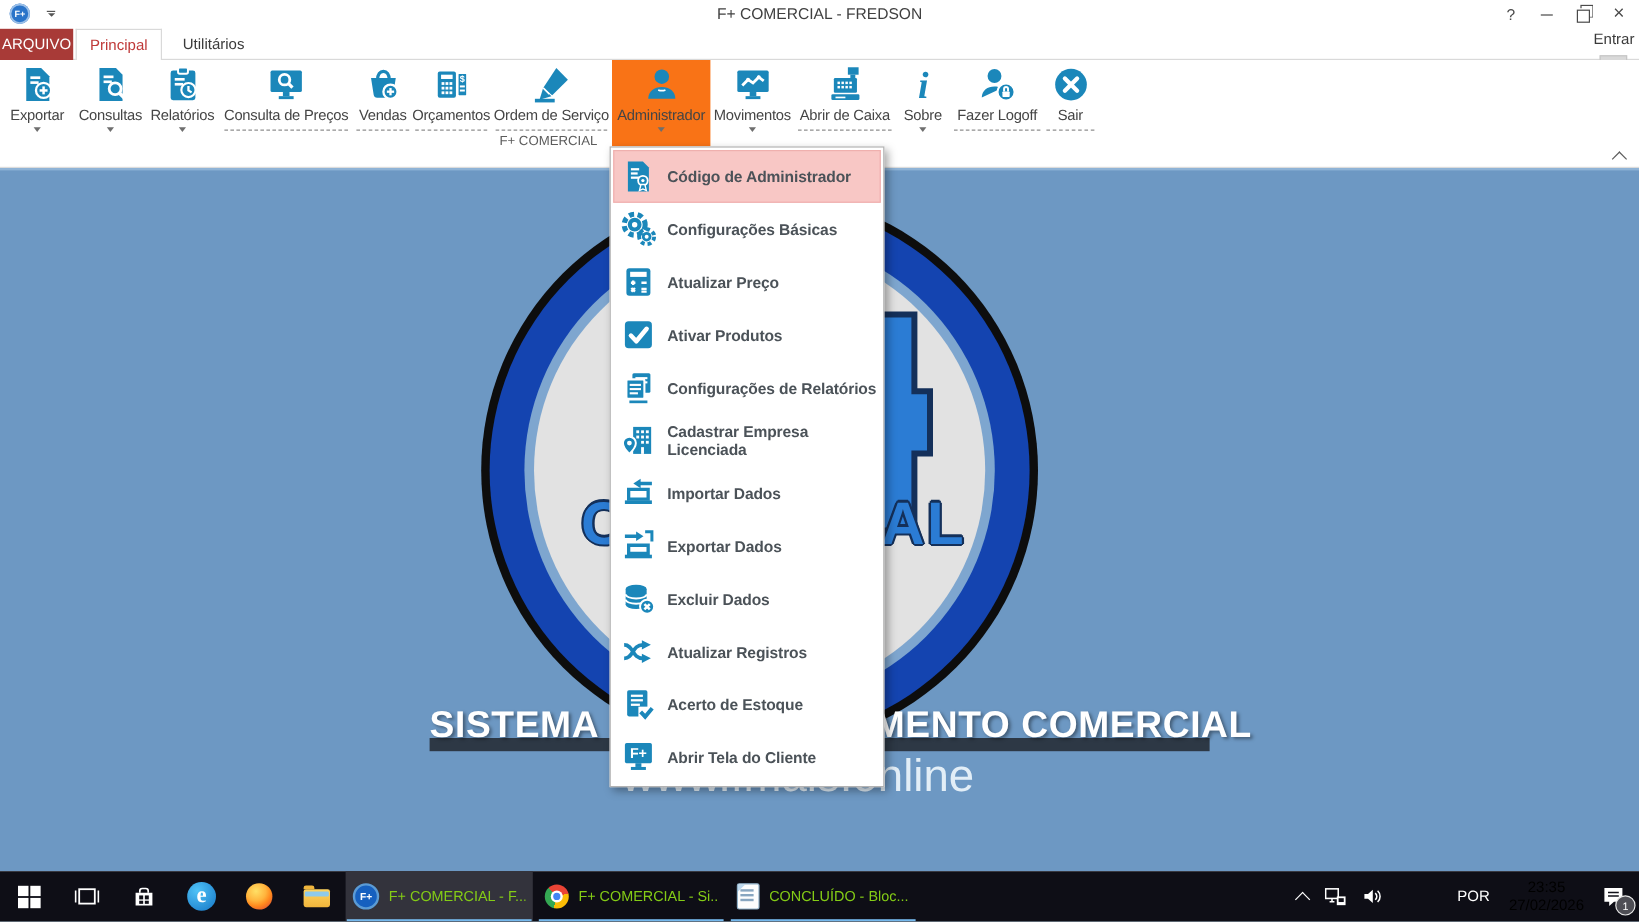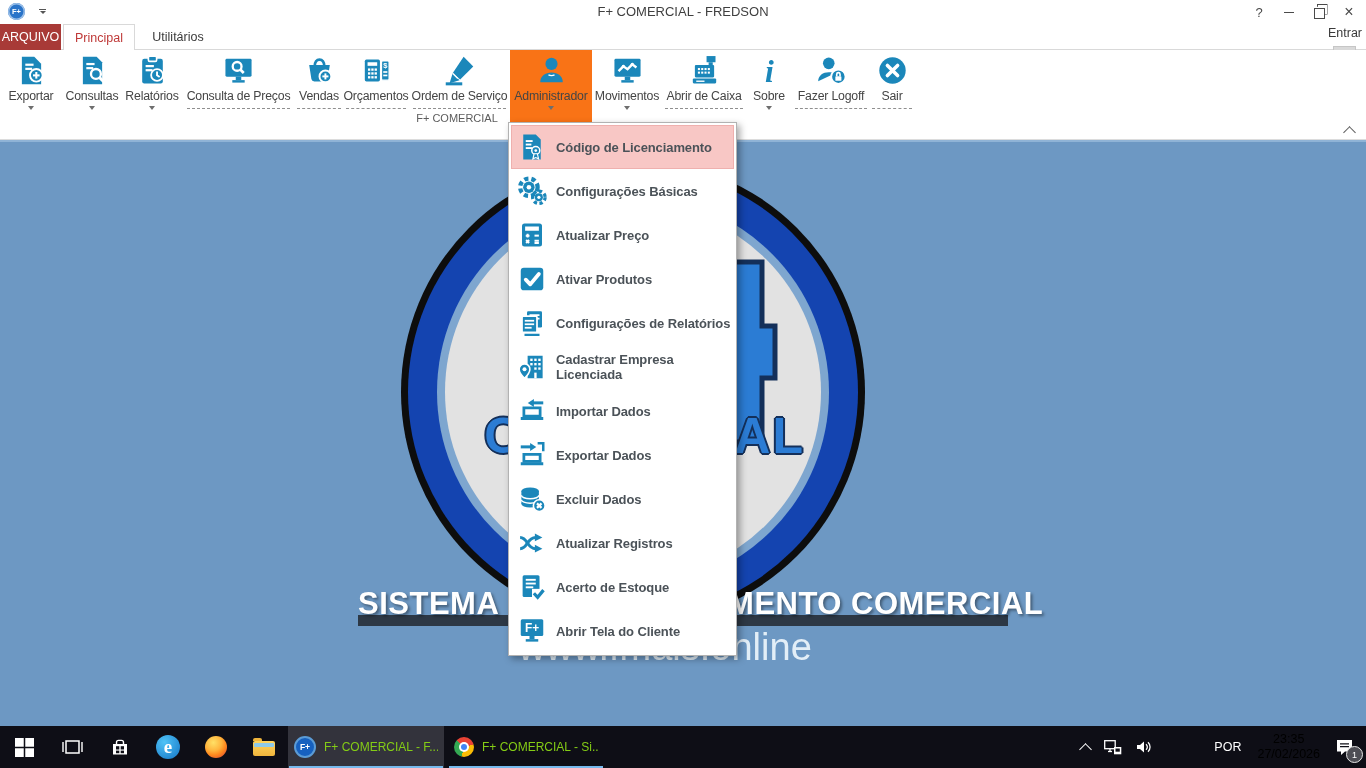--- a/index.html
+++ b/index.html
@@ -377,7 +377,7 @@
             <path d="M13.7 17.4l-1 4.1 2.3-1.1 2.3 1.1-1-4.1z" stroke="#fff" stroke-width="0.9"></path>
           </svg>
         </span>
-      <span class="mlabel">Código de Licenciamento</span>
+      <span class="mlabel">Código de Administrador</span>
     </div>
 
     <div class="mitem">

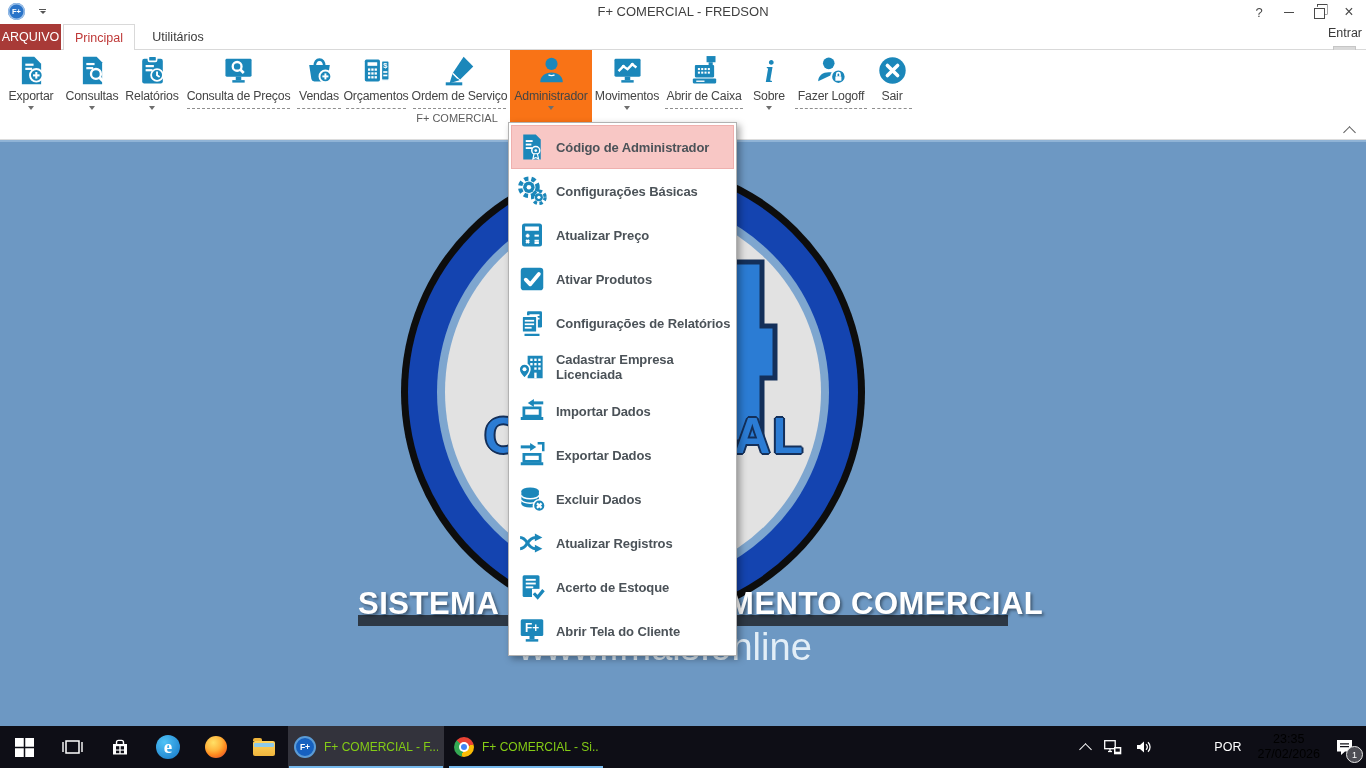--- a/index.html
+++ b/index.html
@@ -586,6 +586,11 @@
       <span class="tlabel">F+ COMERCIAL - Si...</span>
       <span class="ul"></span>
     </div>
+    <div class="tb-app">
+      <span class="notepad-ic"></span>
+      <span class="tlabel">CONCLUÍDO - Bloc...</span>
+      <span class="ul"></span>
+    </div>
 
     <div class="tray">
       <div class="tray-item">

